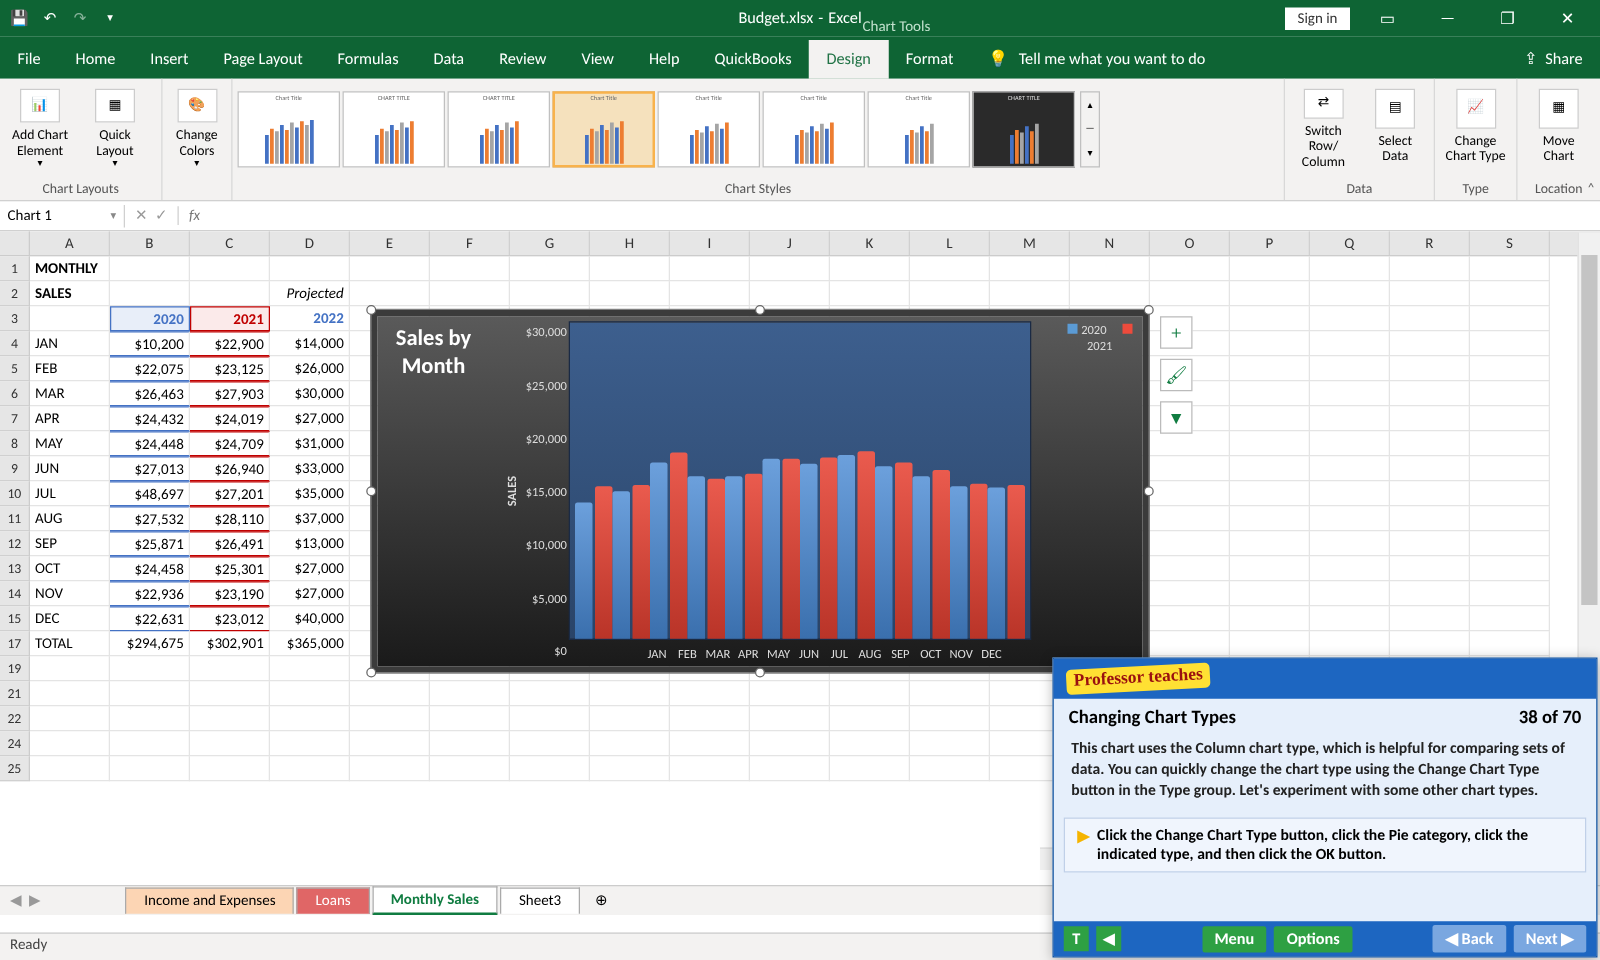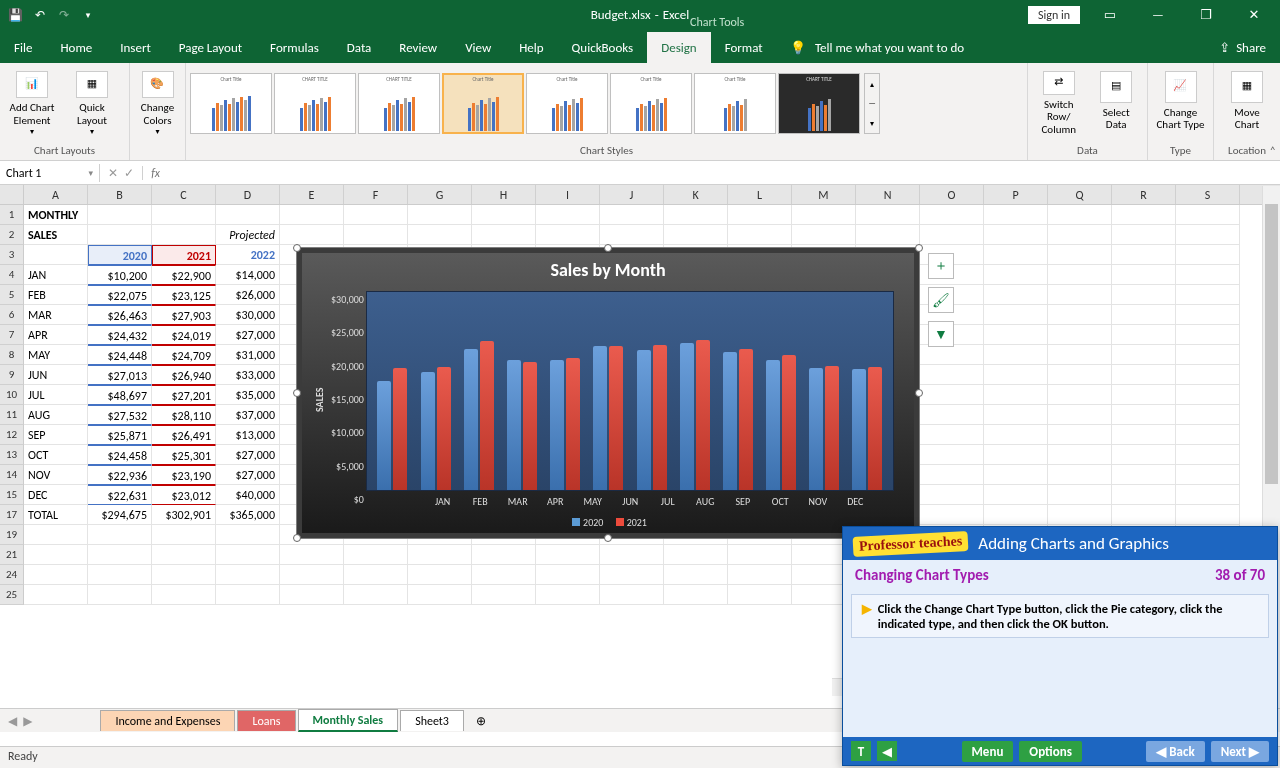--- a/index.html
+++ b/index.html
@@ -54,7 +54,7 @@
 .row .cell.selB { border-top:1px solid #4472c4; border-bottom:1px solid #4472c4; }
 .row .cell.selR { border-top:1px solid #c00000; border-bottom:1px solid #c00000; }
 .chart-obj { position:absolute; left:296px; top:62px; width:624px; height:292px; border:1px solid #7f7f7f; }
-.chart-inner { width:100%; height:100%; background:linear-gradient(180deg,#5a5a5a 0%,#1a1a1a 100%); display:flex; flex-direction:column; border:5px solid #3b3b3b; border-radius:4px; }
+.chart-inner { width:100%; height:100%; background:linear-gradient(180deg,#5a5a5a 0%,#1a1a1a 100%); display:flex; flex-direction:row; border:5px solid #3b3b3b; border-radius:4px; }
 .chart-title { text-align:center; color:#fff; font-size:18px; font-weight:600; padding:6px 0; }
 .plot-area { flex:1; display:flex; padding:4px 20px 4px 8px; }
 .y-axis-label { writing-mode:vertical-rl; transform:rotate(180deg); color:#ddd; font-size:10px; font-weight:600; text-align:center; padding:0 3px; }

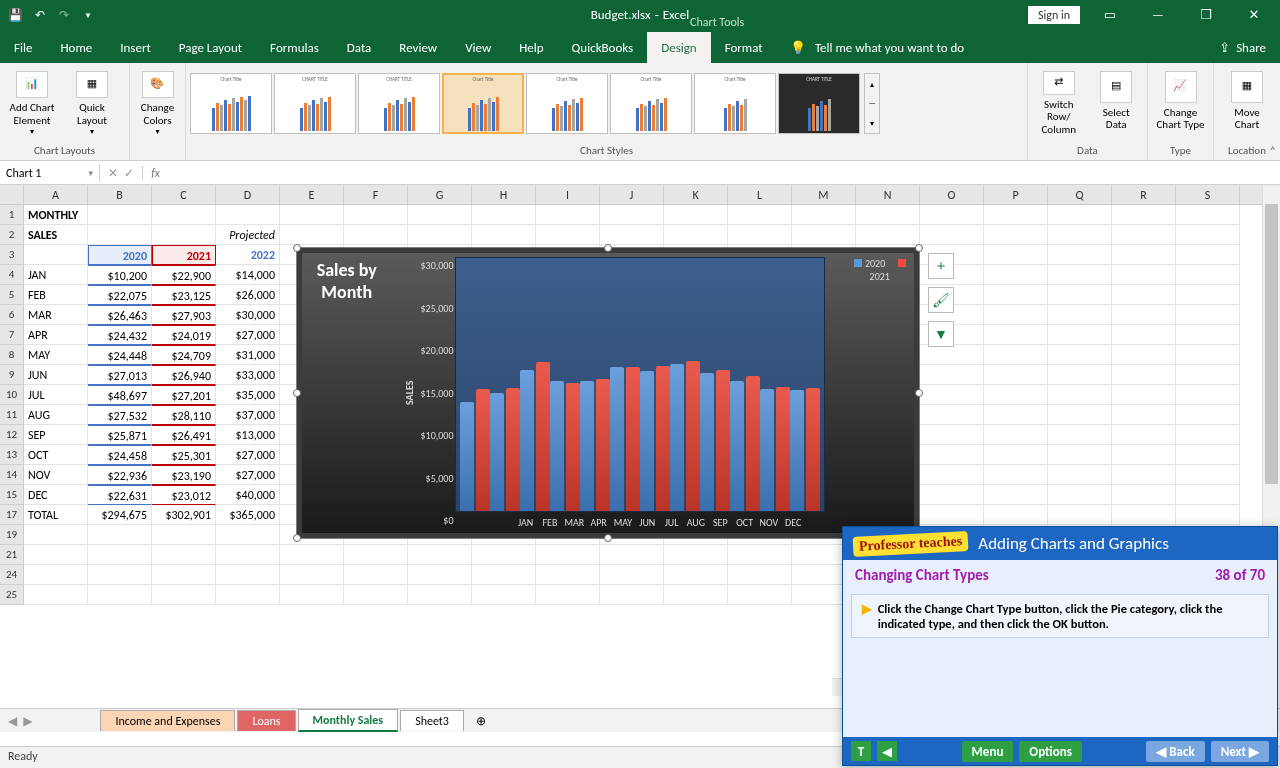--- a/index.html
+++ b/index.html
@@ -918,7 +918,6 @@
 <div class="tutor-panel">
   <div class="tutor-header">
     <span class="prof-logo">Professor teaches</span>
-    <span>Adding Charts and Graphics</span>
   </div>
   <div class="tutor-sub">
     <span>Changing Chart Types</span>

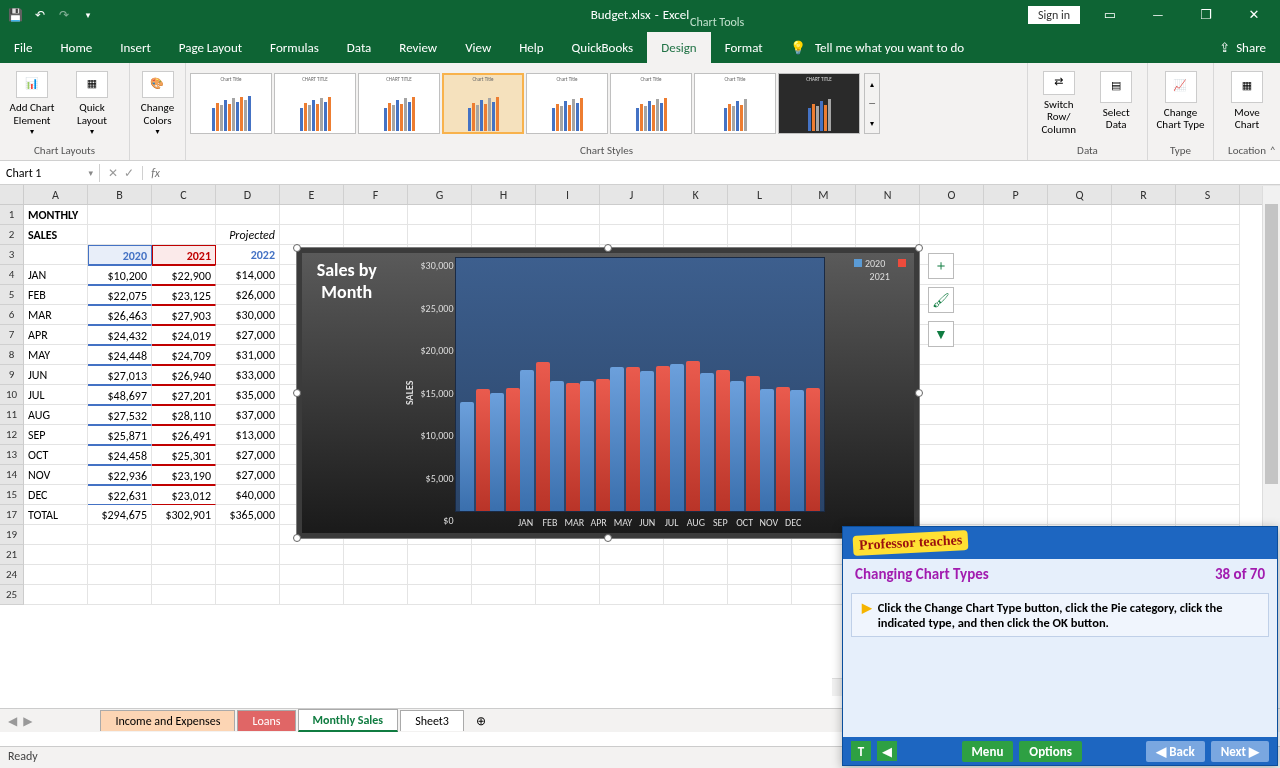--- a/index.html
+++ b/index.html
@@ -745,6 +745,28 @@
         <div class="cell"></div>
       </div>
       <div class="row">
+        <div class="rh">22</div>
+        <div class="cell"></div>
+        <div class="cell"></div>
+        <div class="cell"></div>
+        <div class="cell"></div>
+        <div class="cell"></div>
+        <div class="cell"></div>
+        <div class="cell"></div>
+        <div class="cell"></div>
+        <div class="cell"></div>
+        <div class="cell"></div>
+        <div class="cell"></div>
+        <div class="cell"></div>
+        <div class="cell"></div>
+        <div class="cell"></div>
+        <div class="cell"></div>
+        <div class="cell"></div>
+        <div class="cell"></div>
+        <div class="cell"></div>
+        <div class="cell"></div>
+      </div>
+      <div class="row">
         <div class="rh">24</div>
         <div class="cell"></div>
         <div class="cell"></div>

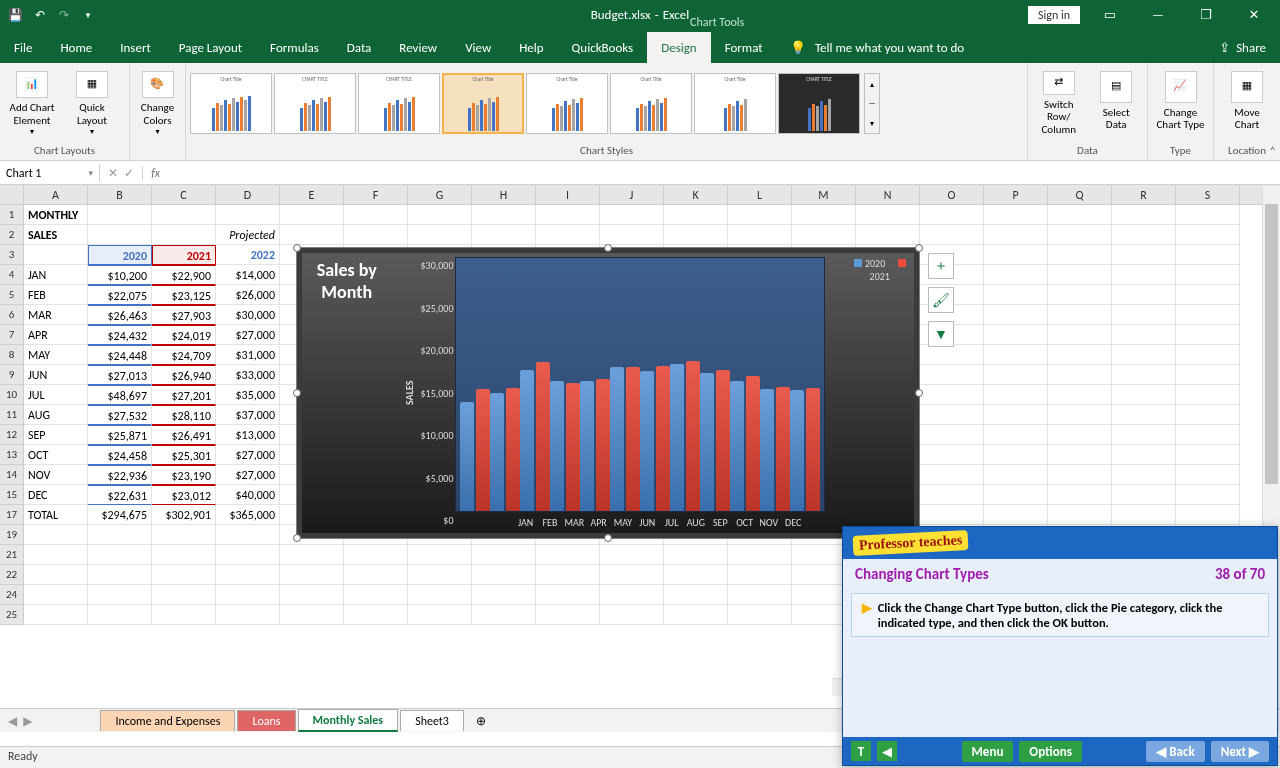--- a/index.html
+++ b/index.html
@@ -80,7 +80,7 @@
 .tutor-panel { position:absolute; right:2px; bottom:2px; width:436px; height:240px; background:#e6effb; border:1px solid #0a4e9c; font-size:13px; z-index:50; box-shadow:0 2px 10px rgba(0,0,0,.3); }
 .tutor-header { background:#1d66c1; color:#fff; padding:6px 10px; display:flex; align-items:center; gap:10px; font-size:17px; }
 .prof-logo { background:#ffe033; color:#9a0f0f; font-family:cursive; font-weight:bold; font-size:14px; padding:2px 6px; border-radius:4px; transform:rotate(-3deg); }
-.tutor-sub { display:flex; justify-content:space-between; padding:6px 12px; color:#a21caf; font-weight:600; font-size:15px; }
+.tutor-sub { display:flex; justify-content:space-between; padding:6px 12px; color:#000000; font-weight:600; font-size:15px; }
 .tutor-body { padding:2px 14px 8px 14px; font-size:12.5px; font-weight:600; color:#222; line-height:1.35; }
 .tutor-action { margin:4px 8px; background:#f0f5fd; border:1px solid #c0d0e8; padding:6px 10px; font-size:12.5px; font-weight:700; display:flex; gap:6px; }
 .tutor-footer { position:absolute; bottom:0; left:0; right:0; height:28px; background:#1d66c1; display:flex; align-items:center; padding:0 8px; gap:6px; }

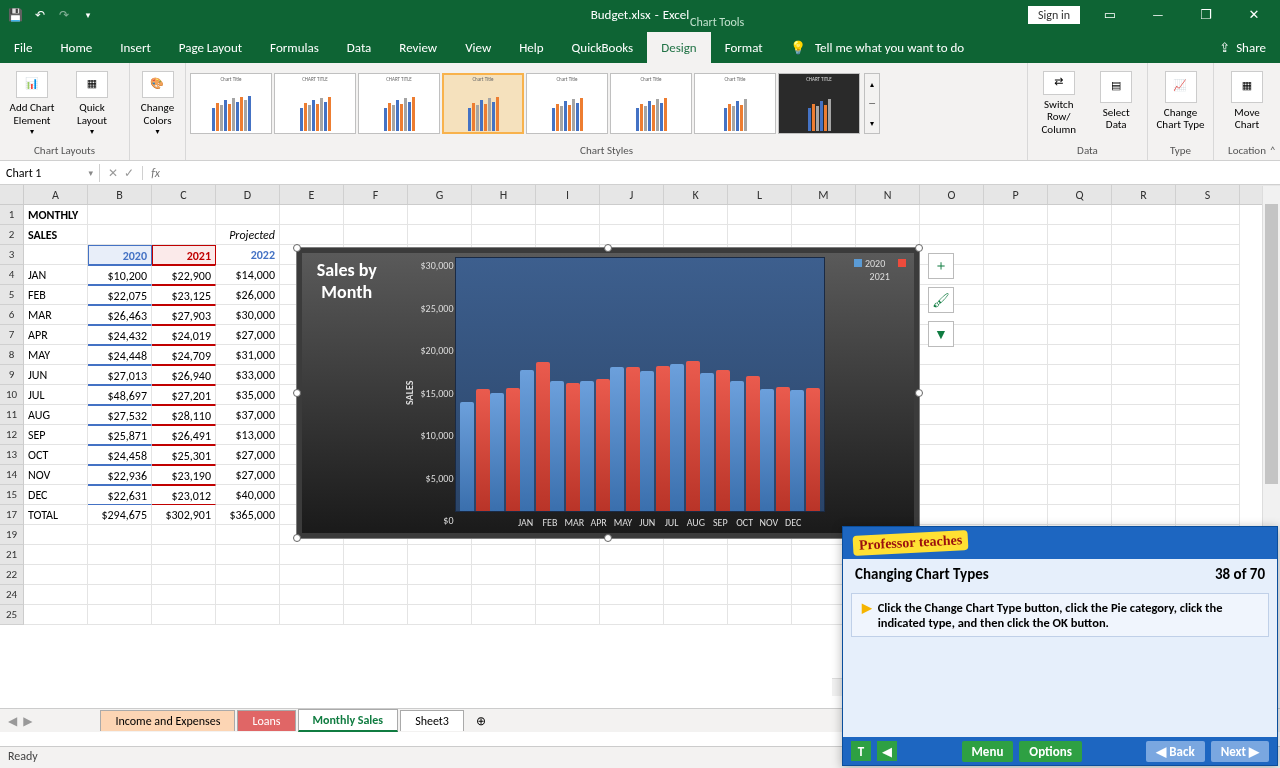--- a/index.html
+++ b/index.html
@@ -945,6 +945,7 @@
     <span>Changing Chart Types</span>
     <span>38 of 70</span>
   </div>
+  <div class="tutor-body">This chart uses the Column chart type, which is helpful for comparing sets of data. You can quickly change the chart type using the Change Chart Type button in the Type group. Let's experiment with some other chart types.</div>
   <div class="tutor-action">
     <span style="color:#f5b400">▶</span>
     <span>Click the Change Chart Type button, click the Pie category, click the indicated type, and then click the OK button.</span>

